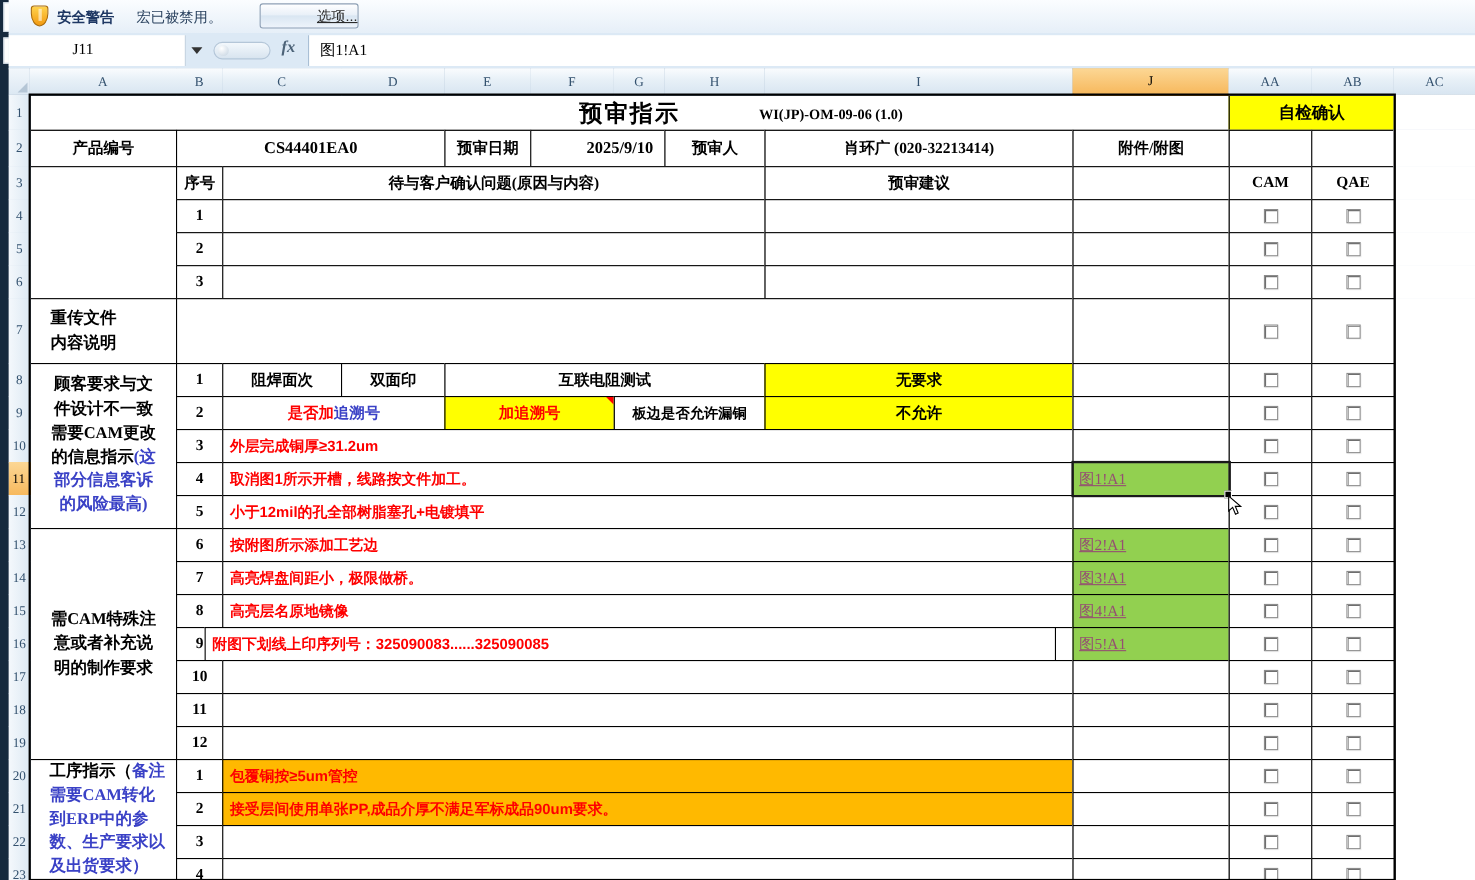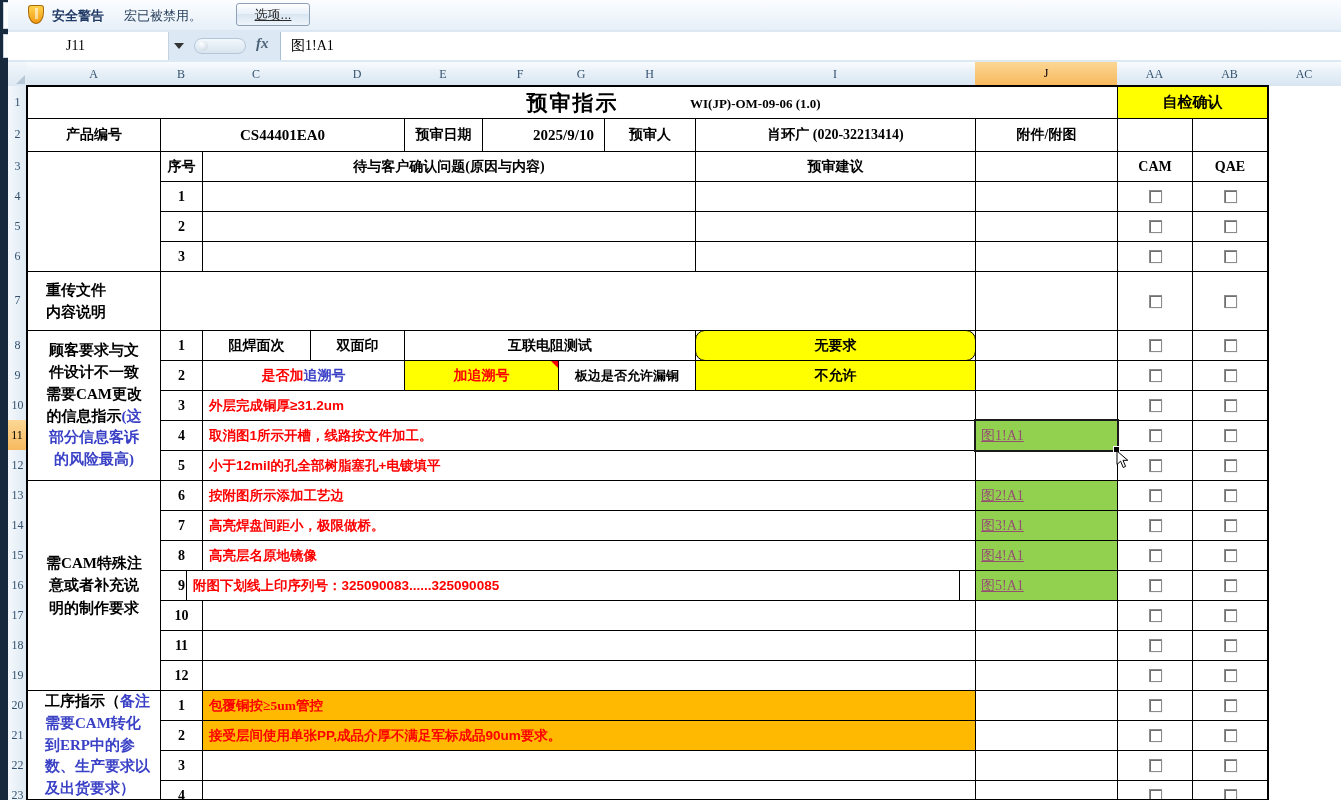--- a/index.html
+++ b/index.html
@@ -16,8 +16,8 @@
   #shield:after{content:"";position:absolute;left:6px;top:2px;width:3px;height:11px;background:rgba(255,255,255,.55);}
   .warn-title{position:absolute;left:44px;top:7px;font-weight:bold;font-size:13px;color:#1f3864;}
   .warn-msg{position:absolute;left:116px;top:7px;font-size:13px;color:#29415e;}
-  #options-btn{position:absolute;left:228px;top:3px;width:74px;height:23px;box-sizing:border-box;
-               border:1px solid #8ea0b5;border-radius:3px;color:#2b2b2b;font-size:13px;text-align:center;line-height:21px;
+  #options-btn{position:absolute;left:228px;top:3px;width:90px;height:23px;box-sizing:border-box;
+               border:1px solid #8ea0b5;border-radius:3px;color:#2b2b2b;font-size:13px;text-align:right;line-height:21px;
                background:linear-gradient(#fefeff,#e9f0f8 45%,#d9e6f2 50%,#eef4fb);text-decoration:underline;}
   #fbar{position:absolute;left:8px;top:30px;width:1333px;height:32px;background:#dce9f5;border-bottom:1px solid #a9bfd5;}
   #namebox{position:absolute;left:0;top:2px;width:160px;height:28px;background:#fff;border-right:1px solid #c3d2e0;}

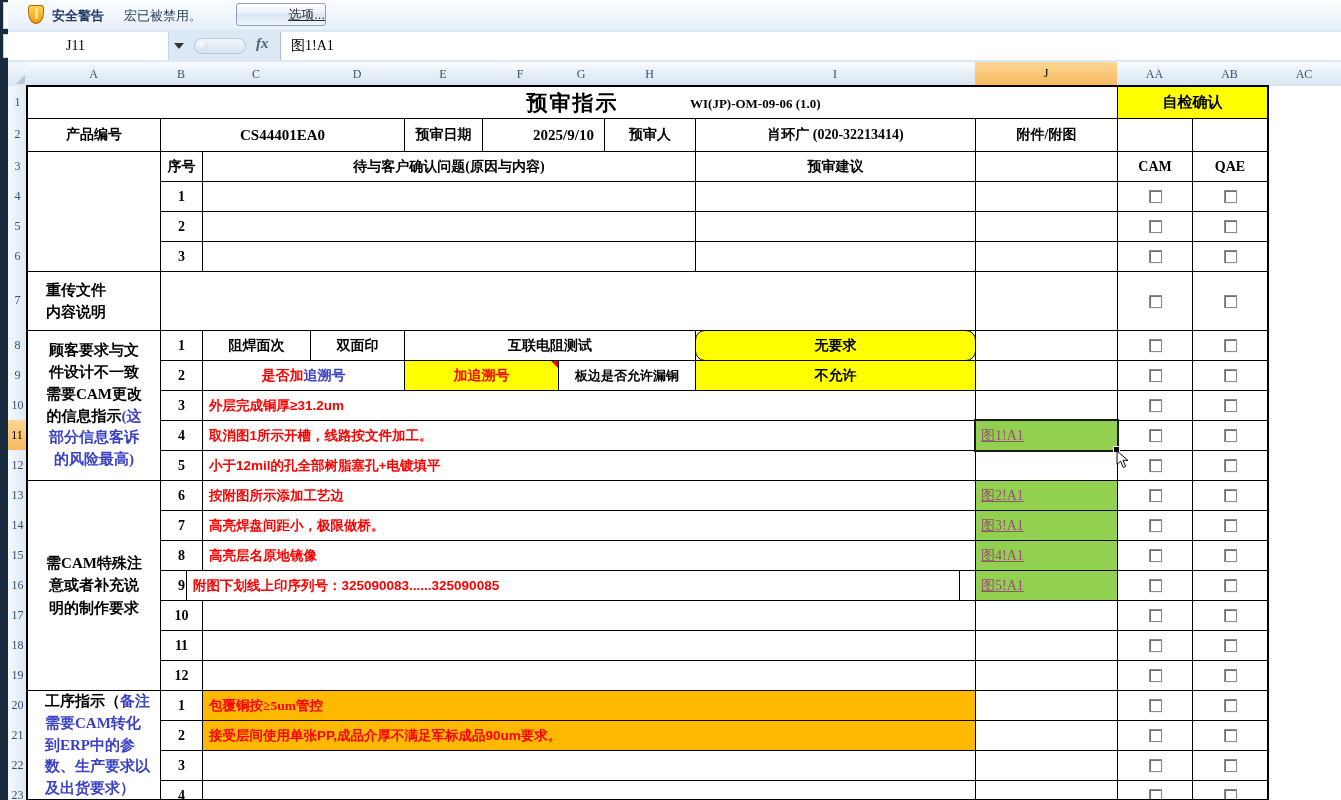--- a/index.html
+++ b/index.html
@@ -155,7 +155,7 @@
   <div class="cell" style="left:202px;top:330px;width:109px;height:31px;">阻焊面次</div>
   <div class="cell" style="left:310px;top:330px;width:95px;height:31px;">双面印</div>
   <div class="cell" style="left:404px;top:330px;width:292px;height:31px;">互联电阻测试</div>
-  <div class="cell yellow" style="left:695px;top:330px;width:281px;height:31px;border-radius:10px;">无要求</div>
+  <div class="cell yellow" style="left:695px;top:330px;width:281px;height:31px;">无要求</div>
 
   <div class="cell" style="left:160px;top:360px;width:43px;height:31px;">2</div>
   <div class="cell" style="left:202px;top:360px;width:203px;height:31px;">

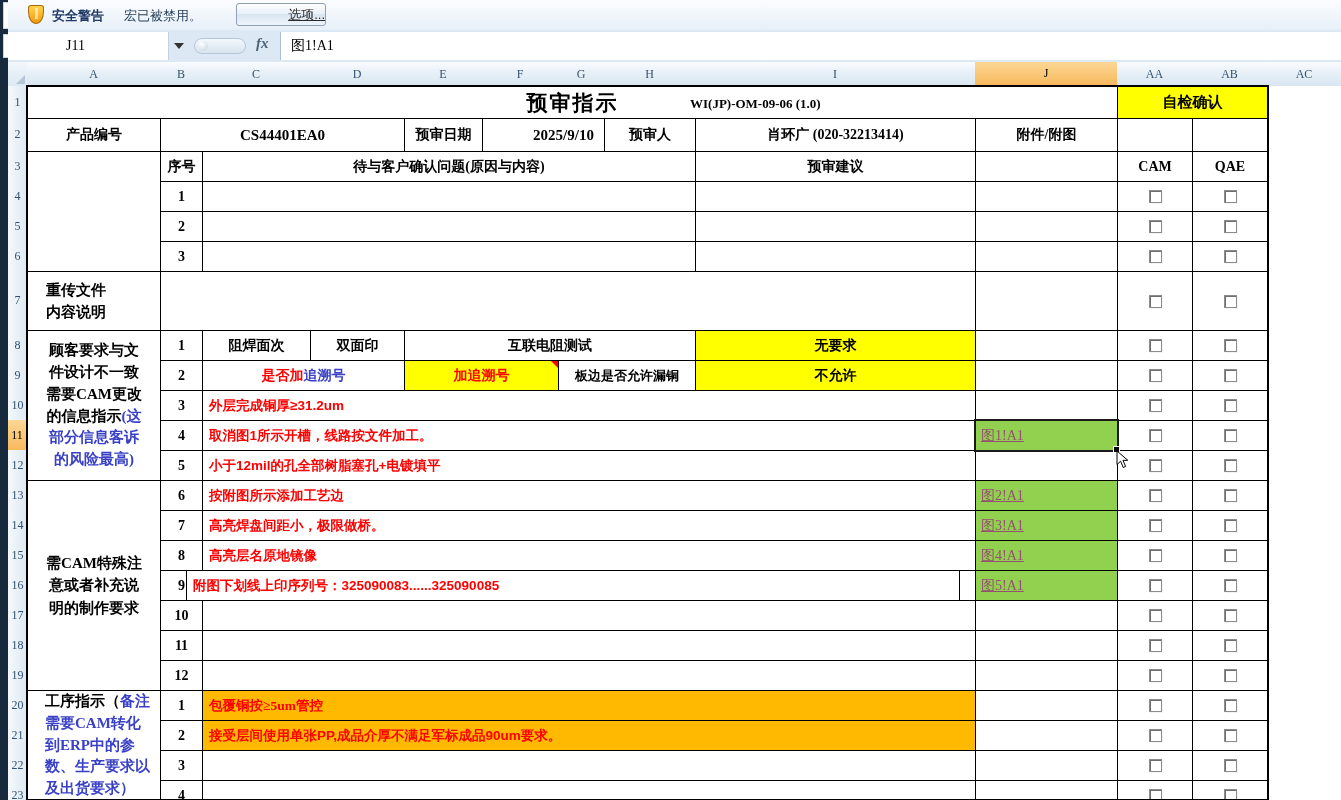--- a/index.html
+++ b/index.html
@@ -213,7 +213,7 @@
     <span class="wrap"><span>工序指示（</span><span class="bluetxt">备注需要CAM转化到ERP中的参数、生产要求以及出货要求）</span></span>
   </div>
   <div class="cell" style="left:160px;top:690px;width:43px;height:31px;">1</div>
-  <div class="cell red-item orangebg" style="left:202px;top:690px;width:774px;height:31px;font-family:Liberation Serif, serif;">包覆铜按≥5um管控</div>
+  <div class="cell red-item orangebg" style="left:202px;top:690px;width:774px;height:31px;">包覆铜按≥5um管控</div>
   <div class="cell" style="left:160px;top:720px;width:43px;height:31px;">2</div>
   <div class="cell red-item orangebg" style="left:202px;top:720px;width:774px;height:31px;">接受层间使用单张PP,成品介厚不满足军标成品90um要求。</div>
   <div class="cell" style="left:160px;top:750px;width:43px;height:31px;">3</div>

